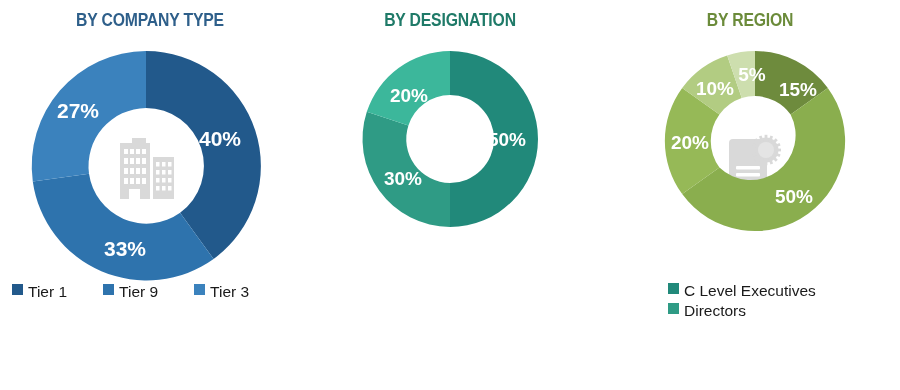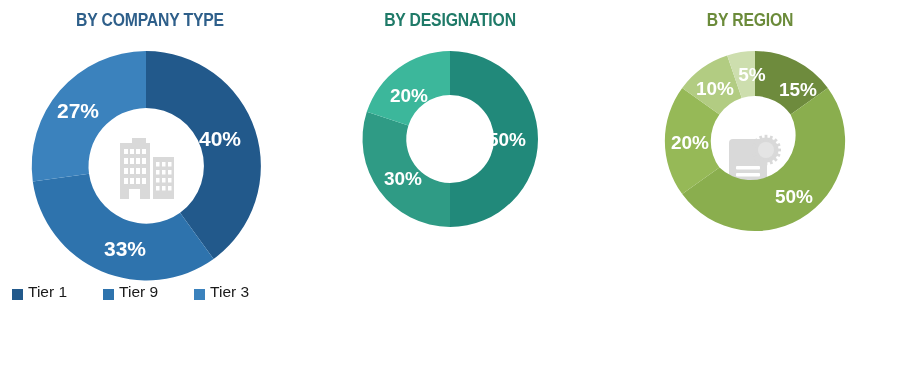--- a/index.html
+++ b/index.html
@@ -67,7 +67,7 @@
   }
   .legend-item {
     display: flex;
-    align-items: flex-end;
+    align-items: flex-start;
     white-space: nowrap;
   }
   .swatch {

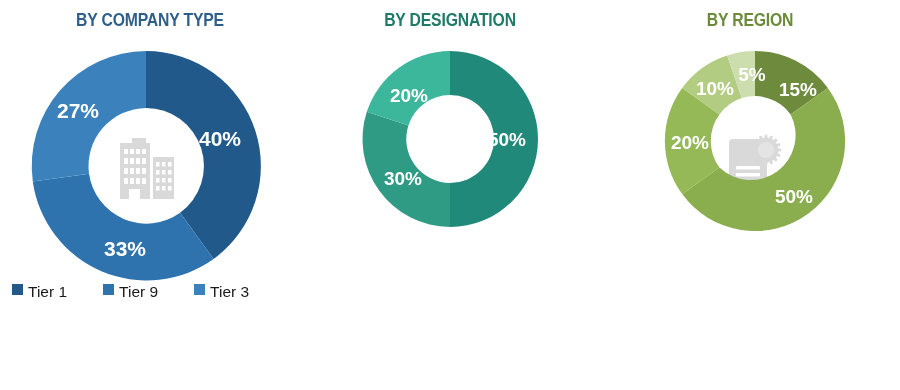--- a/index.html
+++ b/index.html
@@ -231,6 +231,10 @@
     </div>
 
     <div class="legend legend-designation">
+      <div class="legend-item">
+        <span class="swatch" style="background:#21897a;"></span>
+        <span class="legend-label">C Level Executives</span>
+      </div>
     </div>
   </div>
 

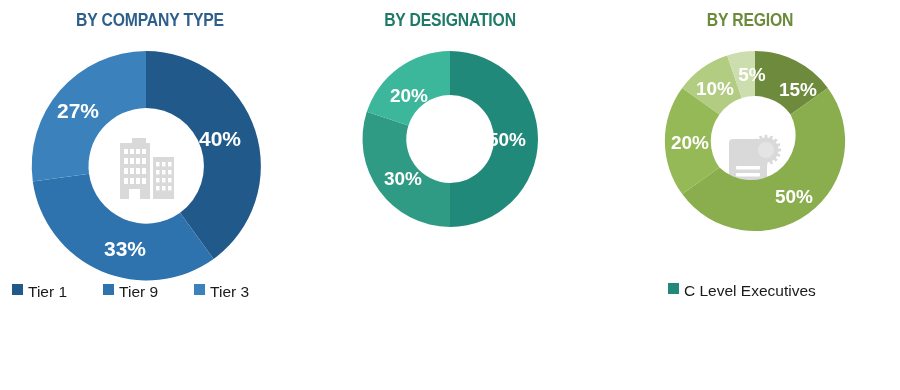--- a/index.html
+++ b/index.html
@@ -235,6 +235,10 @@
         <span class="swatch" style="background:#21897a;"></span>
         <span class="legend-label">C Level Executives</span>
       </div>
+      <div class="legend-item">
+        <span class="swatch" style="background:#2f9b85;"></span>
+        <span class="legend-label">Directors</span>
+      </div>
     </div>
   </div>
 

